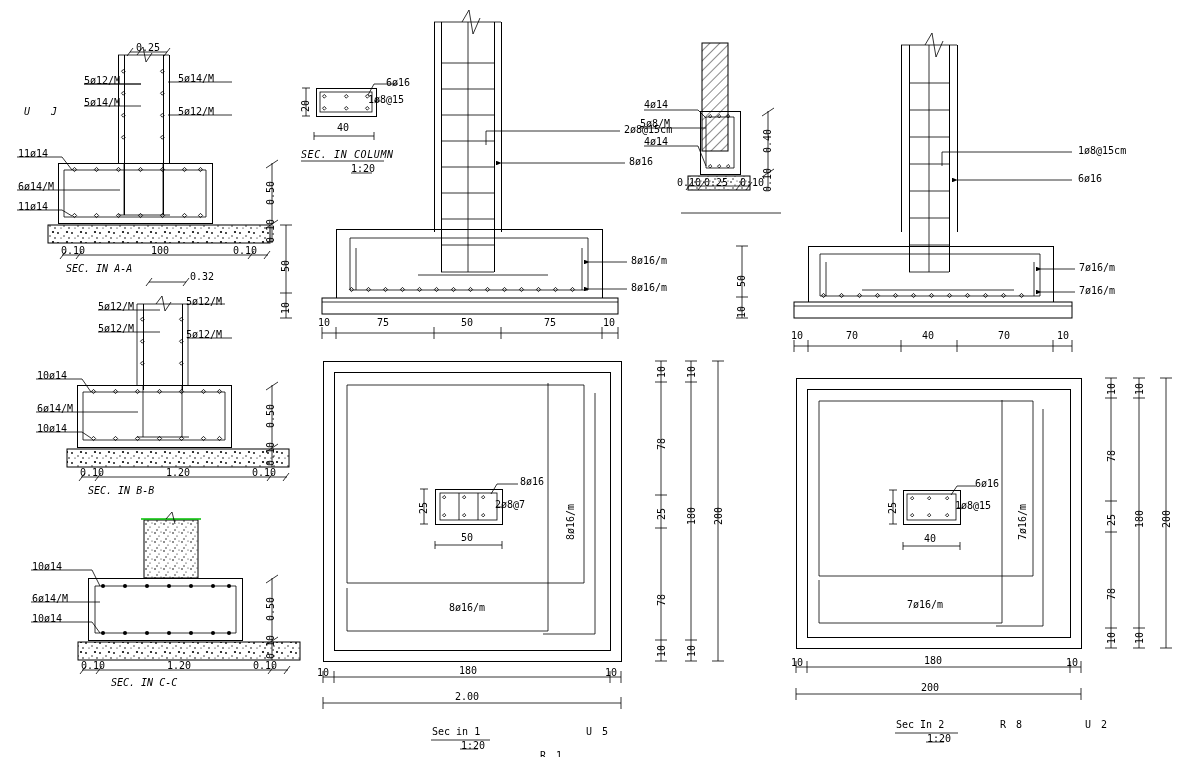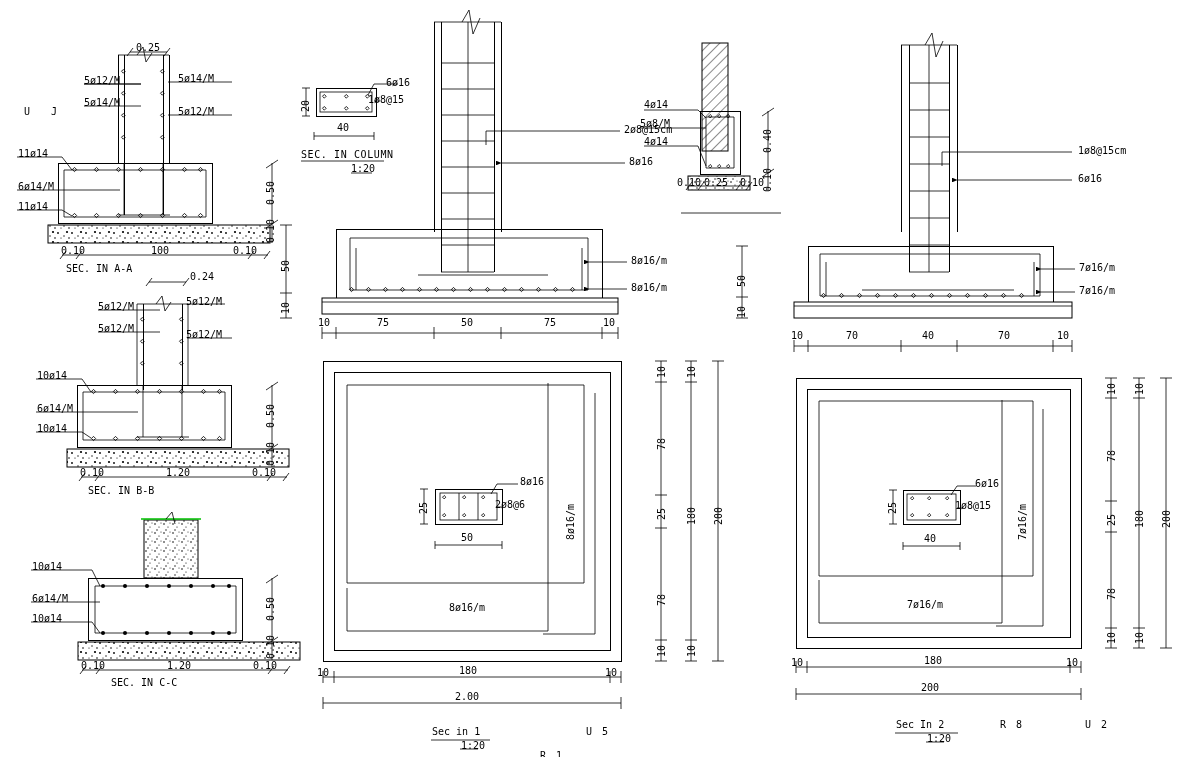--- a/index.html
+++ b/index.html
@@ -13,7 +13,7 @@
   .dot{fill:none;stroke:#000;stroke-width:0.8;}
   .t9{font-size:9px;}
   .t8{font-size:8px;}
-  .t11{font-size:11px;}
+  .t11{font-size:11px;font-style:italic;}
   .t12{font-size:12px;}
   .t13{font-size:13px;}
   .lbl{position:absolute;white-space:pre;font-family:"DejaVu Sans Mono","Liberation Mono",monospace;

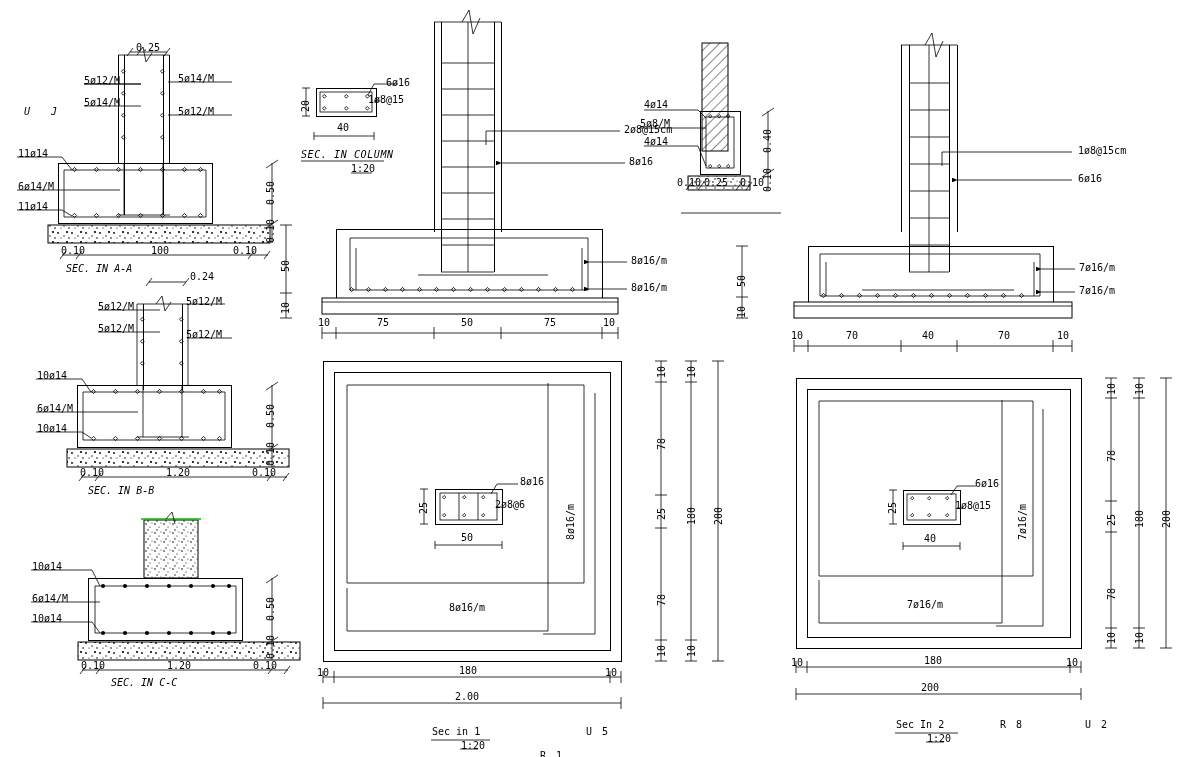--- a/index.html
+++ b/index.html
@@ -478,7 +478,7 @@
 <div class="lbl t9" style="left:151px;top:246px;">100</div>
 <div class="lbl t9" style="left:233px;top:246px;">0.10</div>
 <div class="lbl t11" style="left:66px;top:264px;">SEC. IN A-A</div>
-<div class="lbl t9" style="left:190px;top:272px;">0.24</div>
+<div class="lbl t9" style="left:190px;top:272px;">0.32</div>
 <div class="lbl t9 vert" style="left:266px;top:205px;transform:rotate(-90deg);">0.50</div>
 <div class="lbl t9 vert" style="left:266px;top:243px;transform:rotate(-90deg);">0.10</div>
 <div class="lbl t9 vert" style="left:281px;top:272px;transform:rotate(-90deg);">50</div>

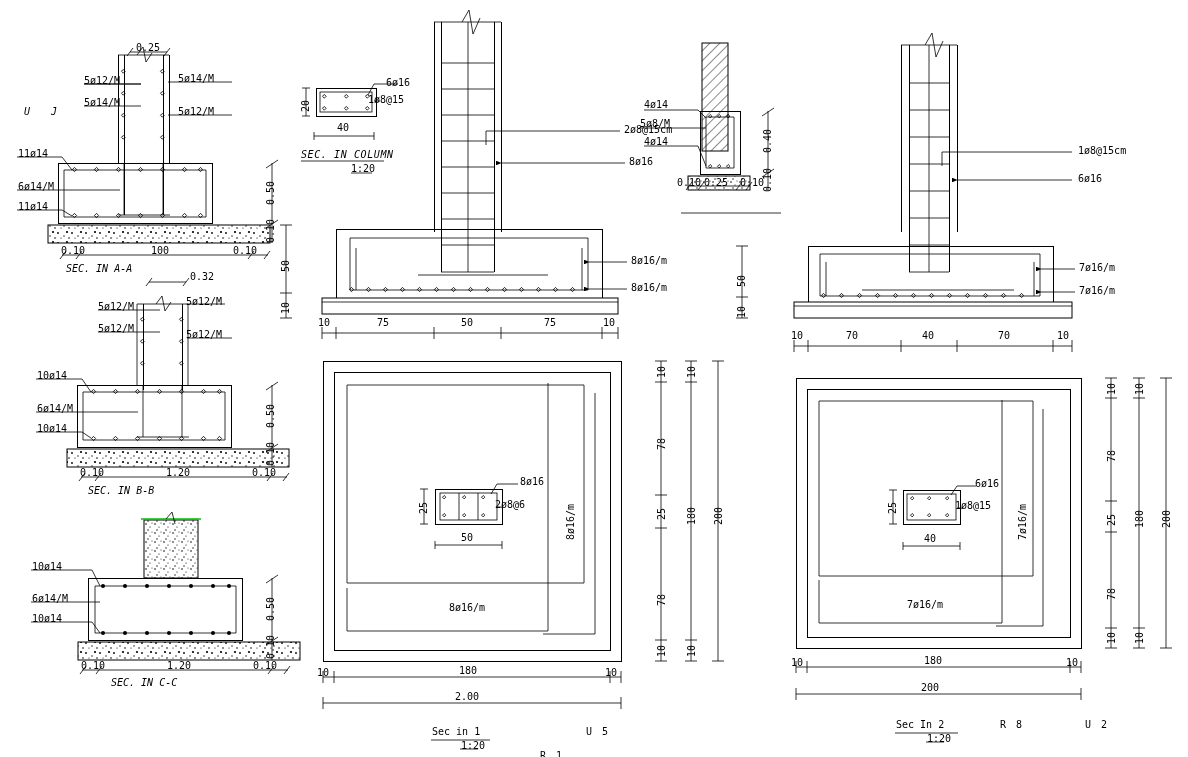--- a/index.html
+++ b/index.html
@@ -547,7 +547,7 @@
 <div class="lbl t9 vert" style="left:737px;top:318px;transform:rotate(-90deg);">10</div>
 
 <div class="lbl" style="left:520px;top:477px;">8ø16</div>
-<div class="lbl" style="left:495px;top:500px;">2ø8@6</div>
+<div class="lbl" style="left:495px;top:500px;">2ø8@7</div>
 <div class="lbl t9 vert" style="left:419px;top:514px;transform:rotate(-90deg);">25</div>
 <div class="lbl t9" style="left:461px;top:533px;">50</div>
 <div class="lbl" style="left:449px;top:603px;">8ø16/m</div>

